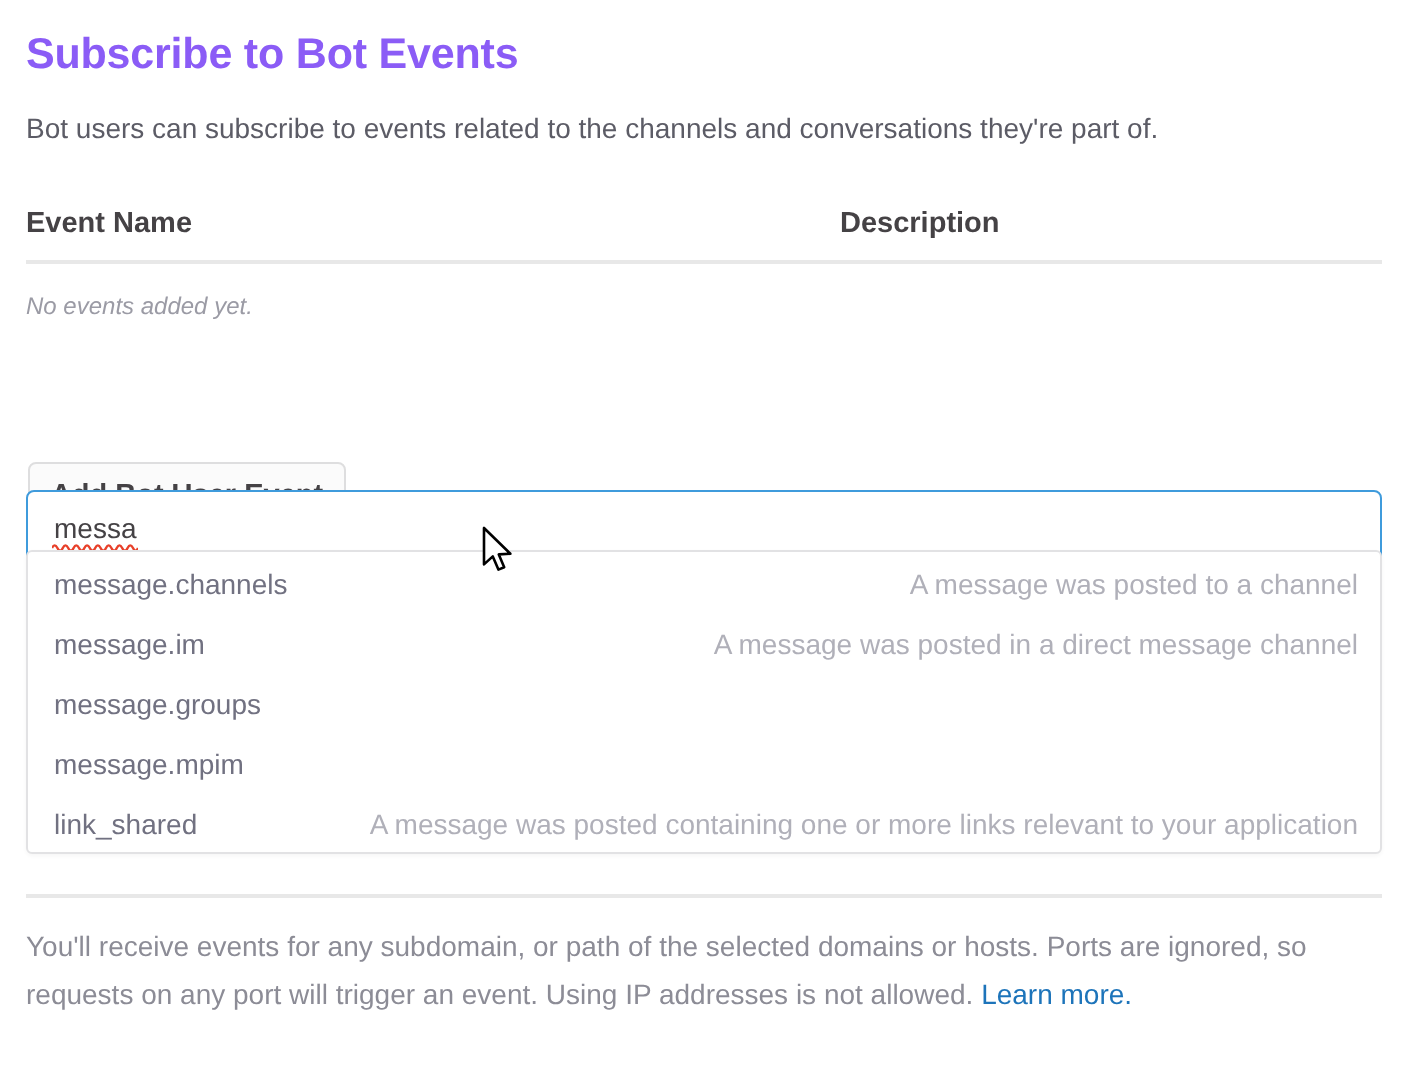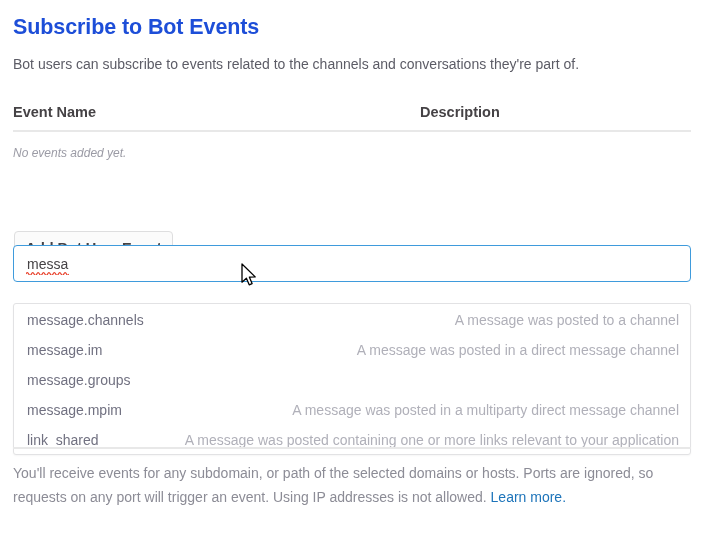--- a/index.html
+++ b/index.html
@@ -30,7 +30,7 @@
     top: 15px;
     font-size: 21.5px;
     font-weight: bold;
-    color: #1d4ed8;
+    color: #8b5cf6;
     letter-spacing: -0.1px;
     white-space: nowrap;
   }

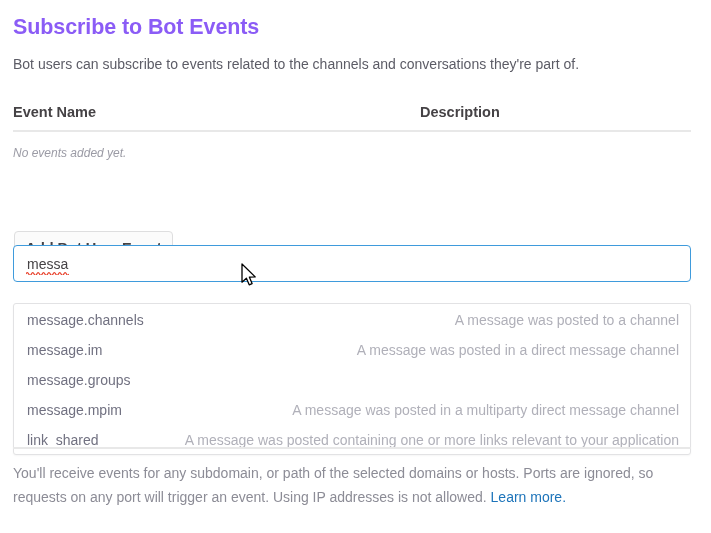--- a/index.html
+++ b/index.html
@@ -151,7 +151,7 @@
   .dropdown {
     position: absolute;
     left: 13px;
-    top: 303px;
+    top: 275px;
     width: 678px;
     height: 152px;
     box-sizing: border-box;

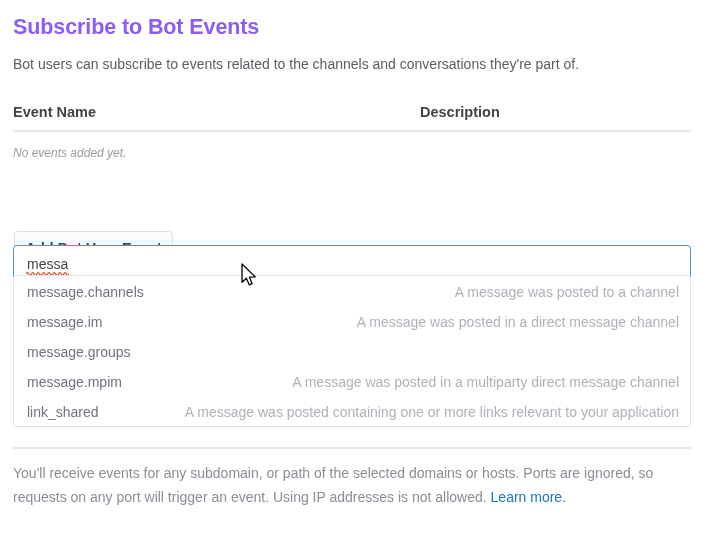--- a/index.html
+++ b/index.html
@@ -259,7 +259,6 @@
 
     <div class="dd-item">
       <span class="dd-name">message.mpim</span>
-      <span class="dd-desc">A message was posted in a multiparty direct message channel</span>
     </div>
 
     <div class="dd-item">

